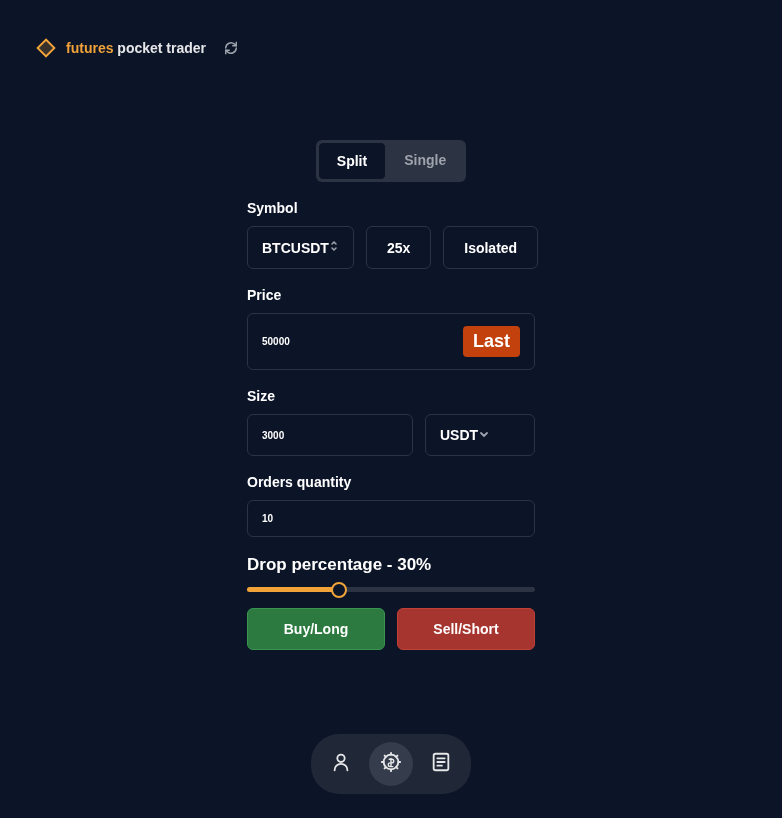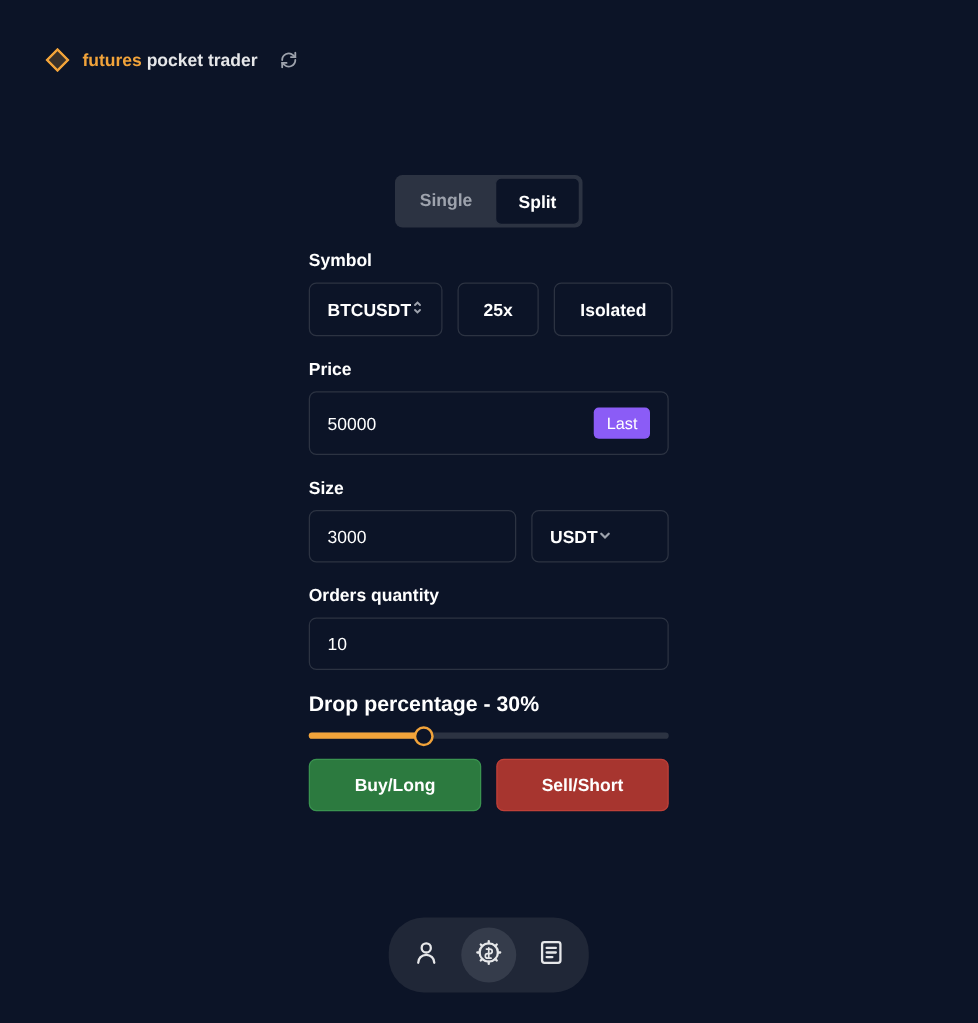--- a/index.html
+++ b/index.html
@@ -264,8 +264,8 @@
 <div class="main">
   <div class="tabs">
     <div class="tabs-inner">
+      <div class="tab active">Split</div>
       <div class="tab">Single</div>
-      <div class="tab active">Split</div>
     </div>
   </div>
 

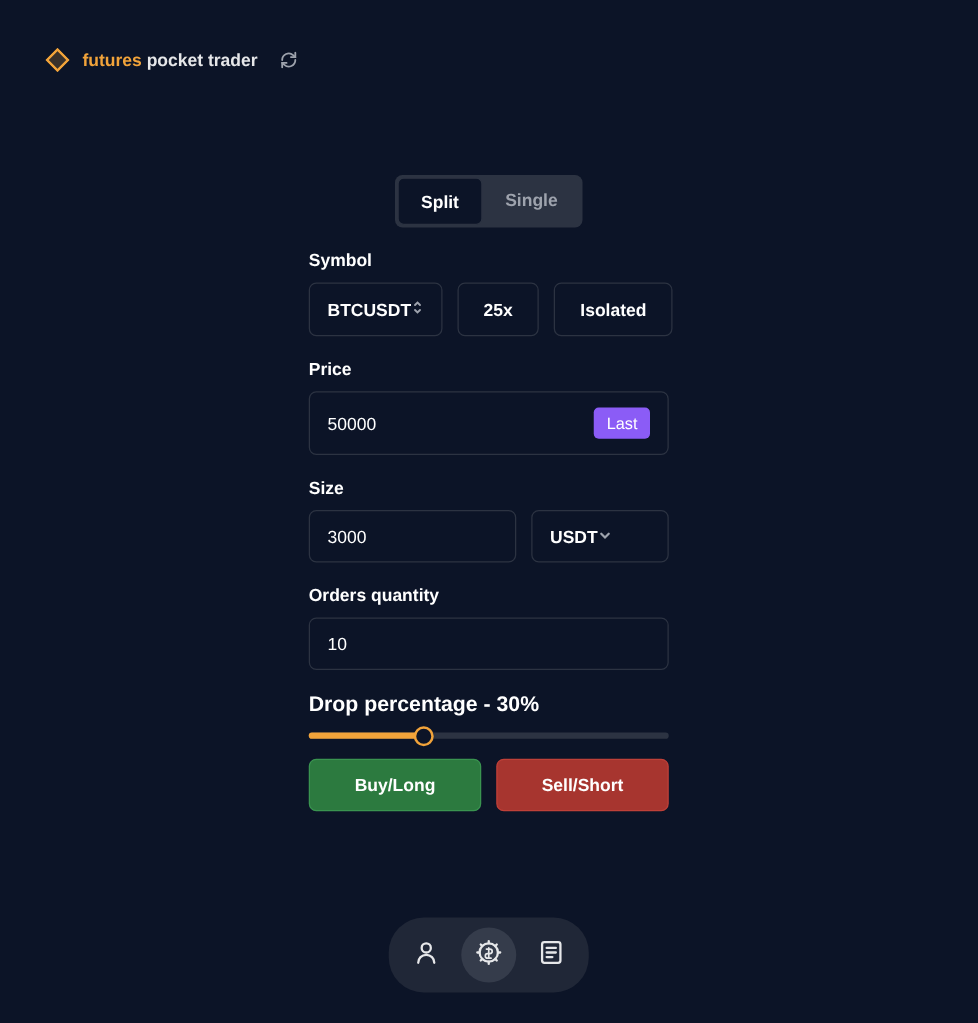--- a/index.html
+++ b/index.html
@@ -229,8 +229,8 @@
       background: transparent;
       border: none;
       color: #ffffff;
-      font-size: 14px;
-      font-weight: 400;
+      font-size: 10px;
+      font-weight: 700;
       outline: none;
       width: 100%;
       font-family: inherit;

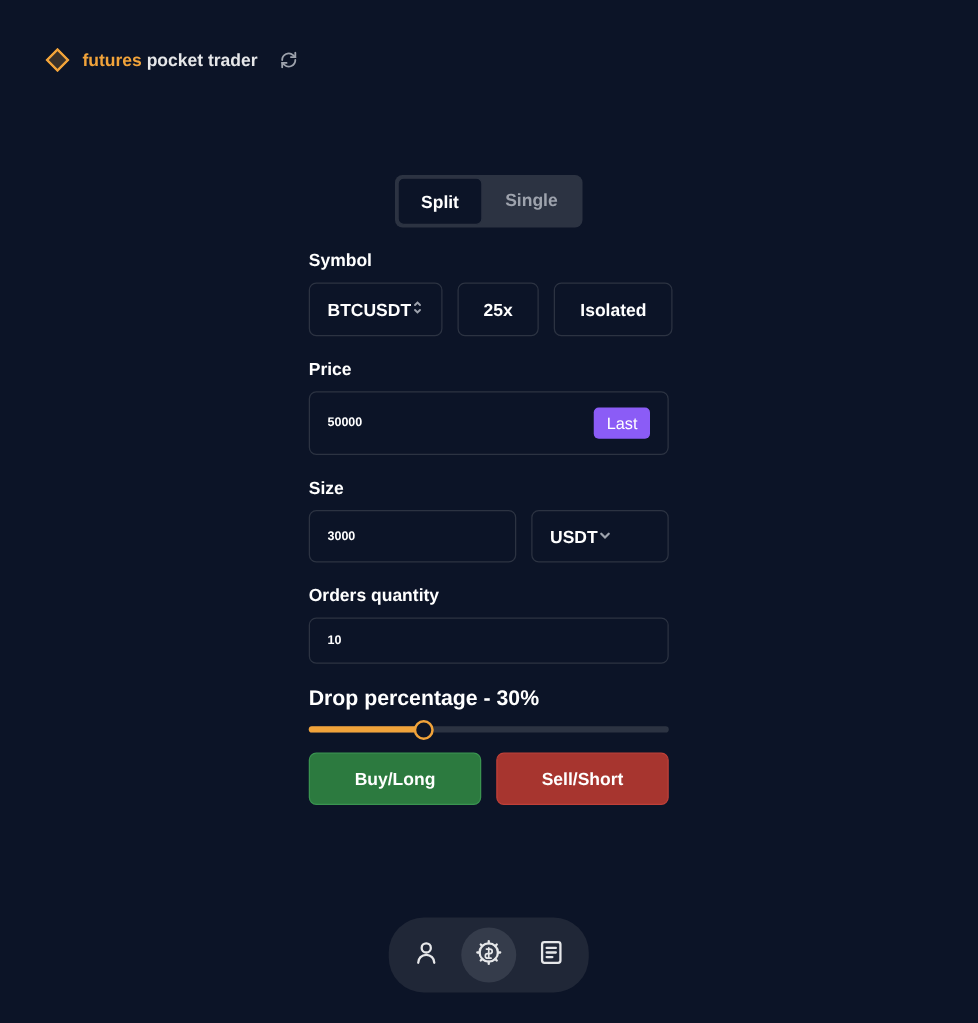--- a/index.html
+++ b/index.html
@@ -115,11 +115,11 @@
       margin-bottom: 18px;
     }
     .last-badge {
-      background: #8b5cf6;
+      background: #c2410c;
       padding: 5px 10px;
       border-radius: 4px;
-      font-size: 13px;
-      font-weight: 400;
+      font-size: 18px;
+      font-weight: 700;
       cursor: pointer;
     }
     .size-input {

